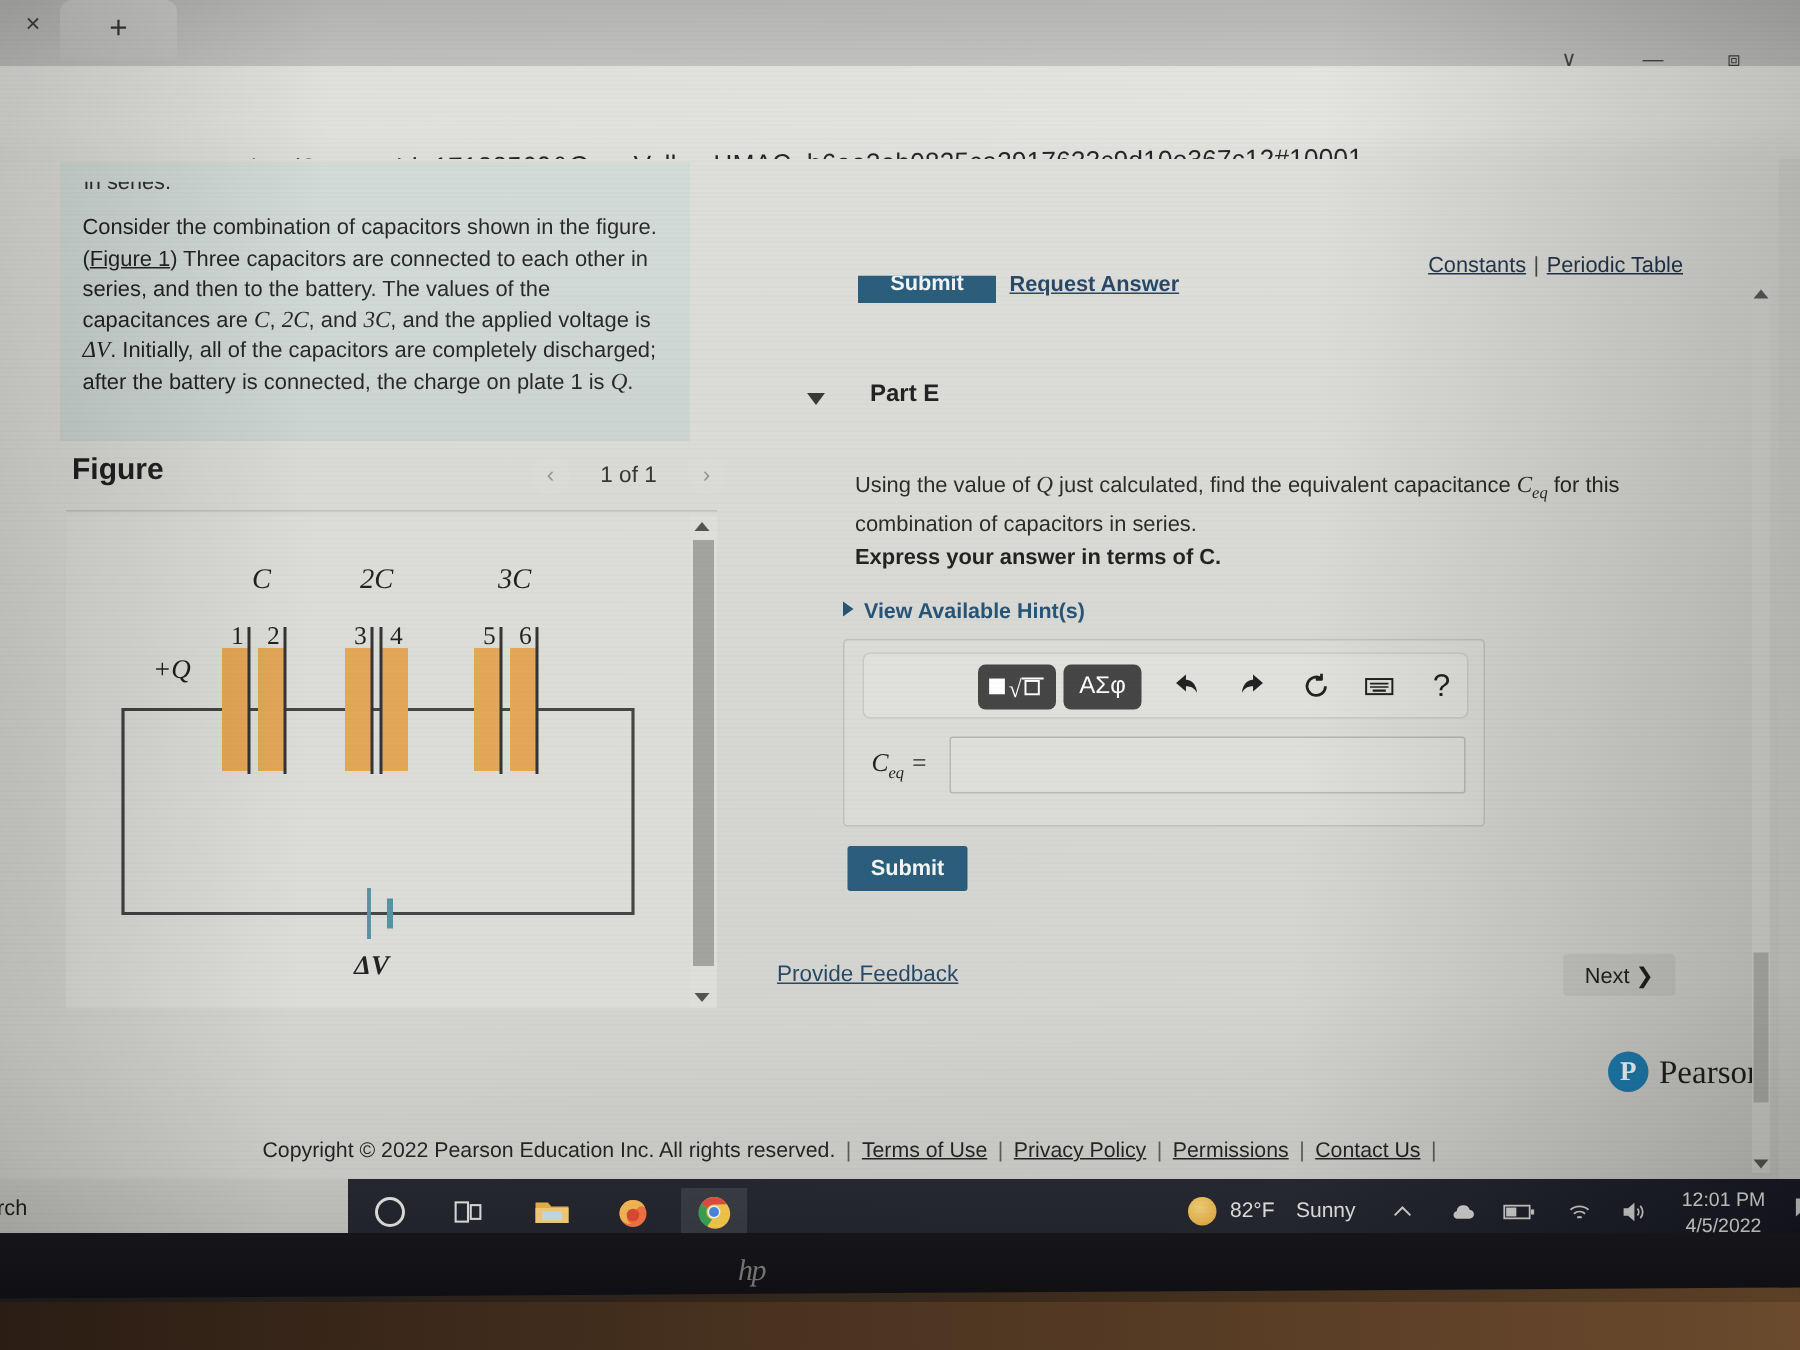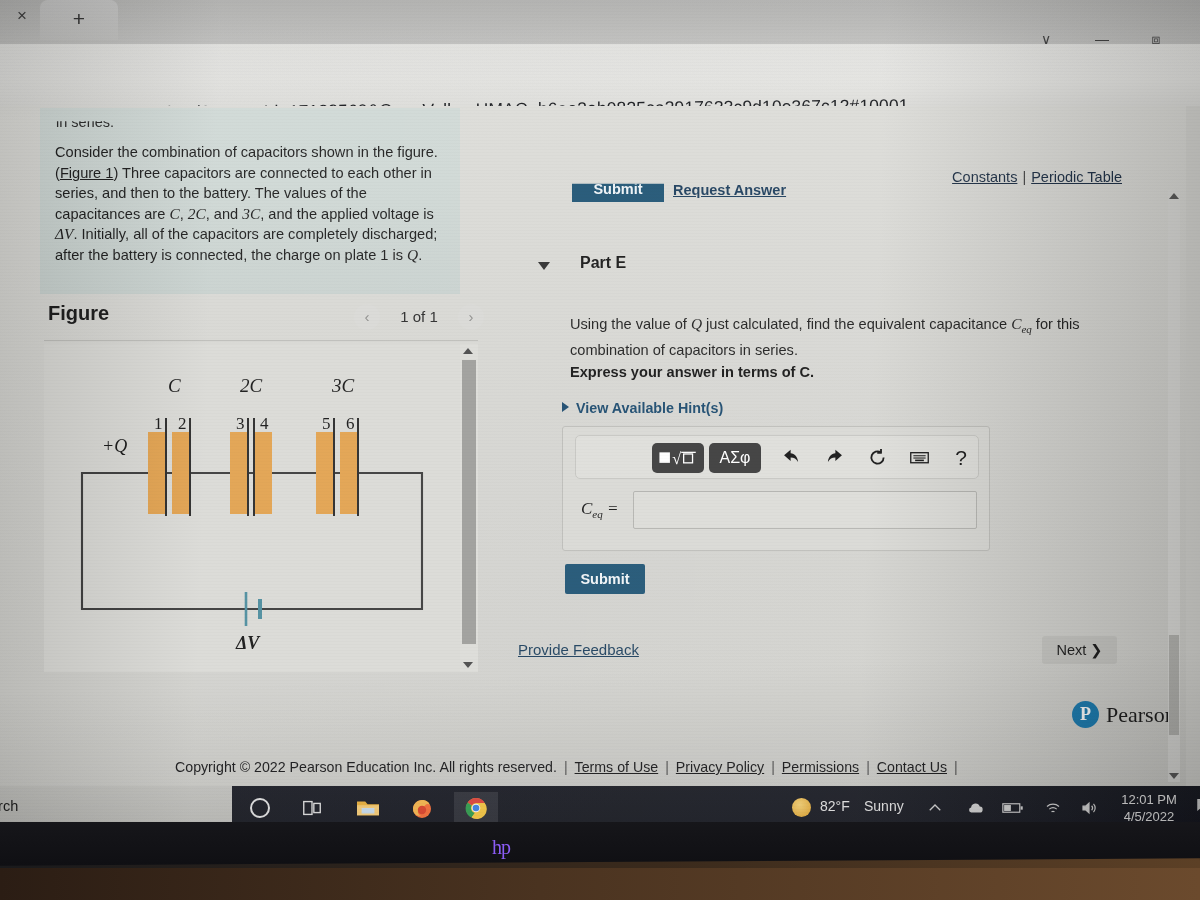--- a/index.html
+++ b/index.html
@@ -246,7 +246,7 @@
   }
   .hp-logo{
     position:absolute; left:492px; top:836px; width:40px; height:26px;
-    color:#8b5cf6; font-family:"Liberation Serif",serif; 
+    color:#737373; font-family:"Liberation Serif",serif; font-style:italic;
     font-size:20px; letter-spacing:-1px;
   }
   .desk{

